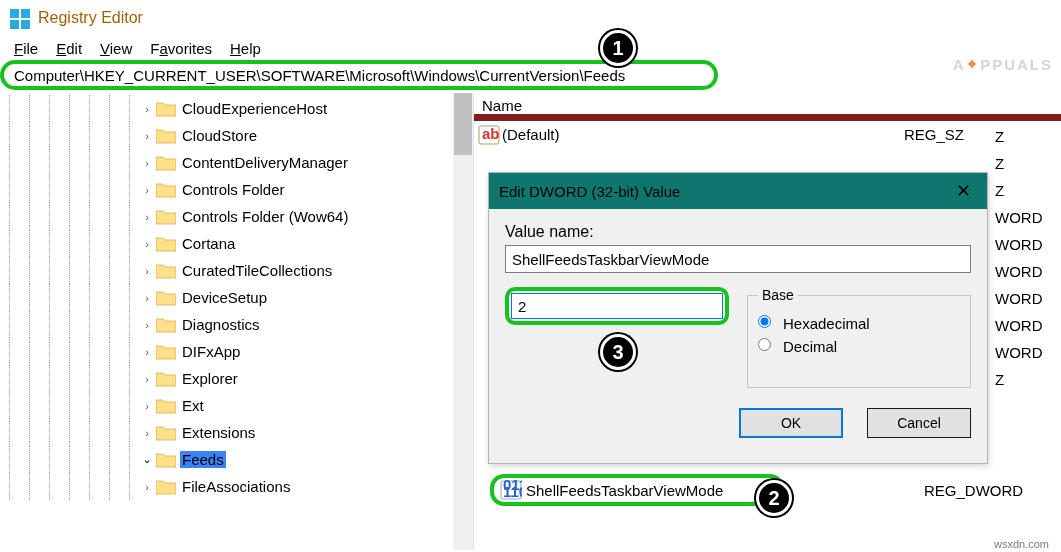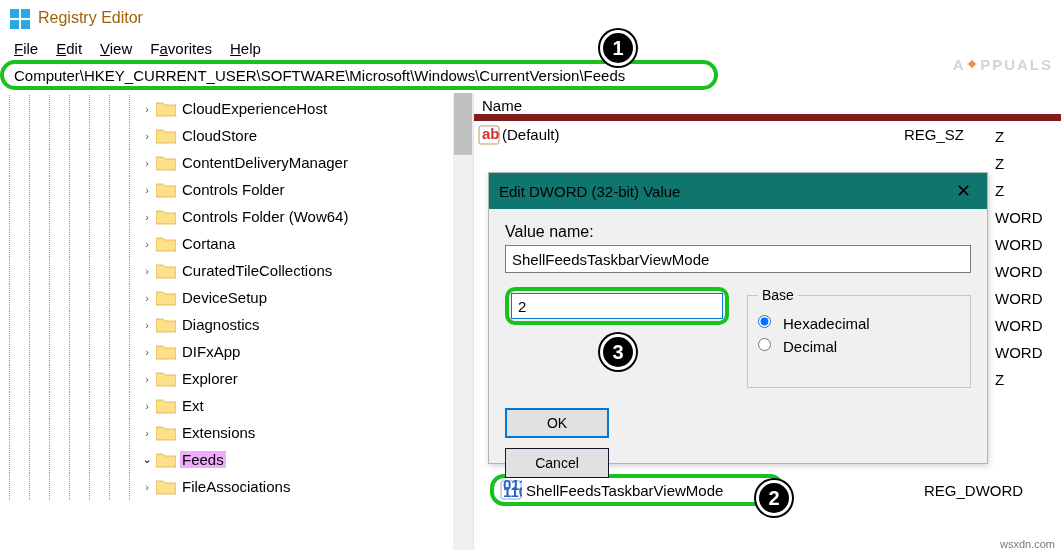--- a/index.html
+++ b/index.html
@@ -72,7 +72,7 @@
 .dialog fieldset { border: 1px solid #c6c6c6; padding: 6px 10px 26px 10px; }
 .dialog fieldset legend { font-size: 14px; padding: 0 4px; }
 .dialog .radio { display: flex; align-items: flex-start; gap: 12px; margin: 6px 0; font-size: 15px; }
-.dialog .btnrow { display: flex; justify-content: flex-end; gap: 10px; margin-top: 20px; flex-direction: column; }
+.dialog .btnrow { display: flex; justify-content: flex-end; gap: 24px; margin-top: 20px; }
 .dialog .btn { width: 104px; height: 30px; background: #e1e1e1; border: 1px solid #0f172a; cursor: pointer; font-size: 14px; }
 .dialog .btn.primary { border: 2px solid #0078d7; }
 

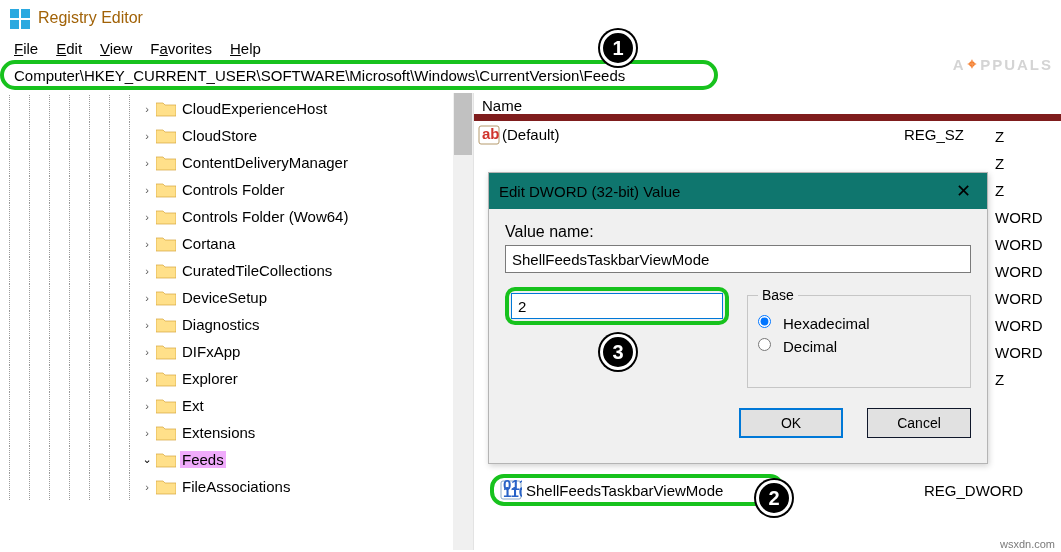--- a/index.html
+++ b/index.html
@@ -41,7 +41,7 @@
 .folder { width: 20px; height: 17px; display: inline-block; margin-right: 4px; }
 .folder svg { width: 100%; height: 100%; display: block; }
 .row .label { padding: 0 2px; }
-.row.selected .label { background: #f0abfc; }
+.row.selected .label { background: #3b82f6; }
 
 
 .listhead { display: flex; height: 28px; align-items: flex-start; border-bottom: 7px solid #7f1d1d; }

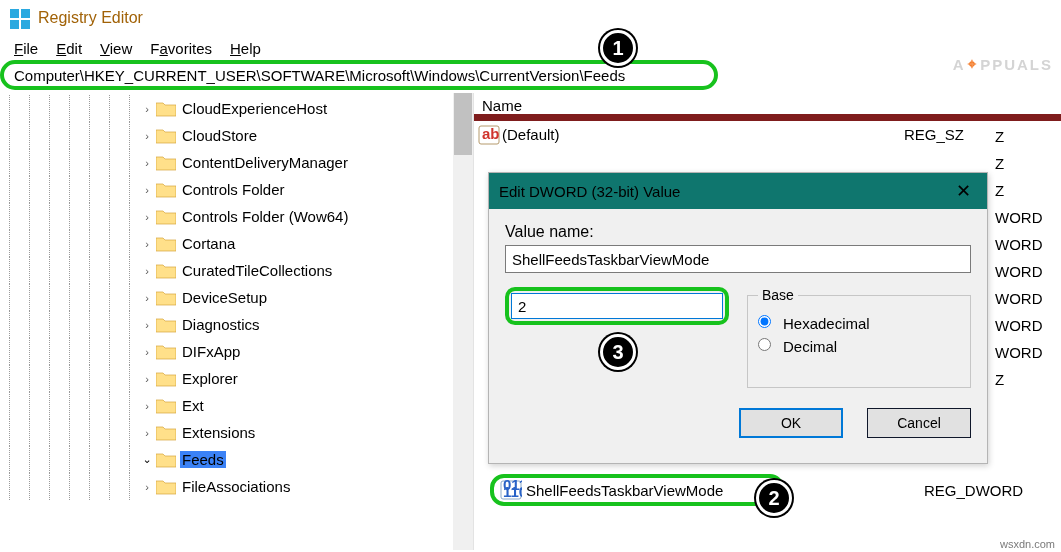--- a/index.html
+++ b/index.html
@@ -89,7 +89,7 @@
 .watermark { position: absolute; right: 8px; top: 55px; font-size: 34px; font-weight: 700; letter-spacing: 2px; color: #d4d4d4; display: flex; align-items: center; z-index: 1; }
 .watermark .orange { color: #f47c2b; margin: 0 2px; font-weight: 900; }
 
-.footer-url { position: absolute; right: 6px; bottom: 2px; font-size: 11px; color: #7a7a7a; z-index: 2; }
+.footer-url { position: absolute; right: 12px; bottom: 2px; font-size: 11px; color: #7a7a7a; z-index: 2; }
 
 
 .behind-rows { position: absolute; right: 4px; top: 30px; width: 62px; }

